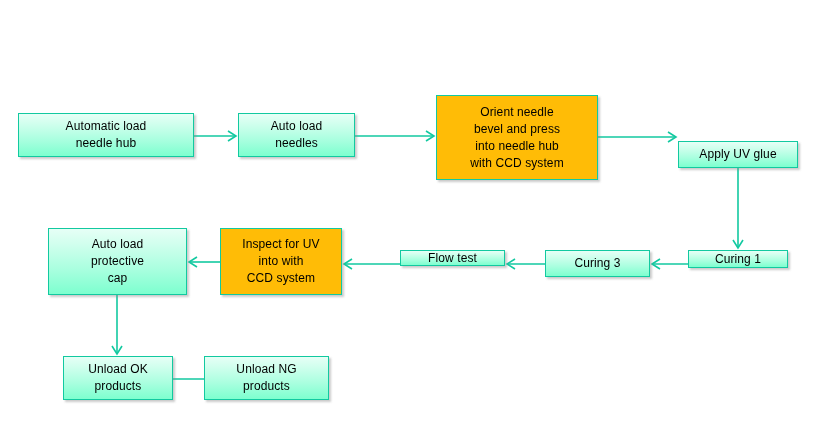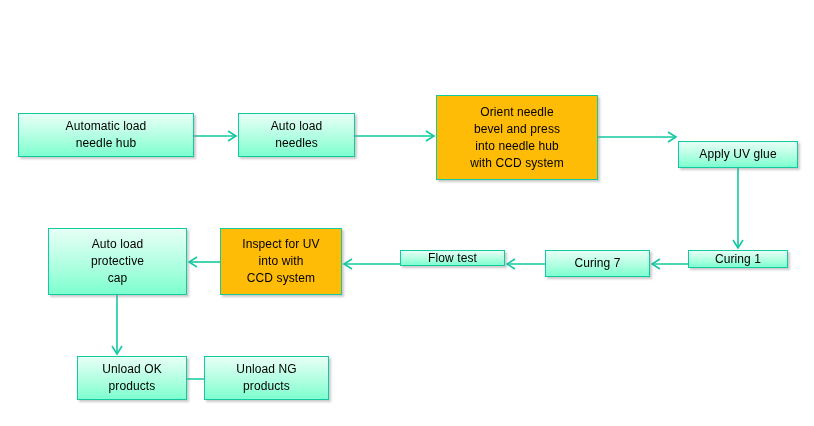--- a/index.html
+++ b/index.html
@@ -128,7 +128,7 @@
         <span class="label">Curing 1</span>
       </div>
       <div class="node teal" style="left: 545px; top: 250px; width: 105px; height: 27px;">
-        <span class="label">Curing 7</span>
+        <span class="label">Curing 3</span>
       </div>
       <div class="node teal" style="left: 400px; top: 250px; width: 105px; height: 16px;">
         <span class="label">Flow test</span>

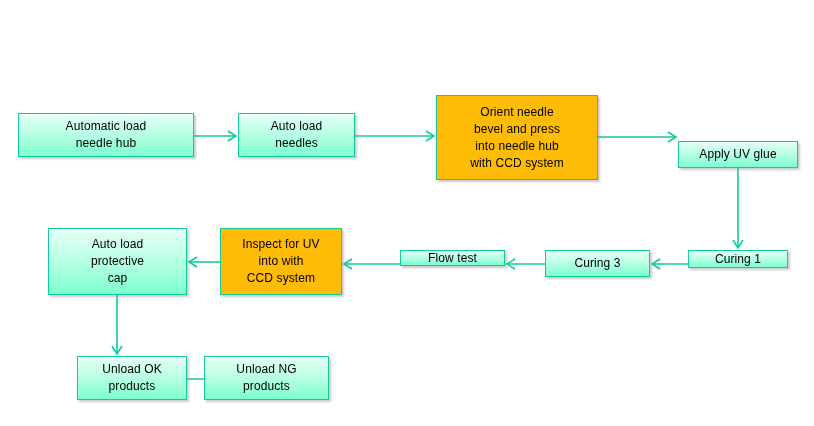--- a/index.html
+++ b/index.html
@@ -143,7 +143,7 @@
 protective
 cap</span>
       </div>
-      <div class="node teal" style="left: 77px; top: 356px; width: 110px; height: 44px;">
+      <div class="node teal" style="left: 63px; top: 356px; width: 110px; height: 44px;">
         <span class="label">Unload OK
 products</span>
       </div>

